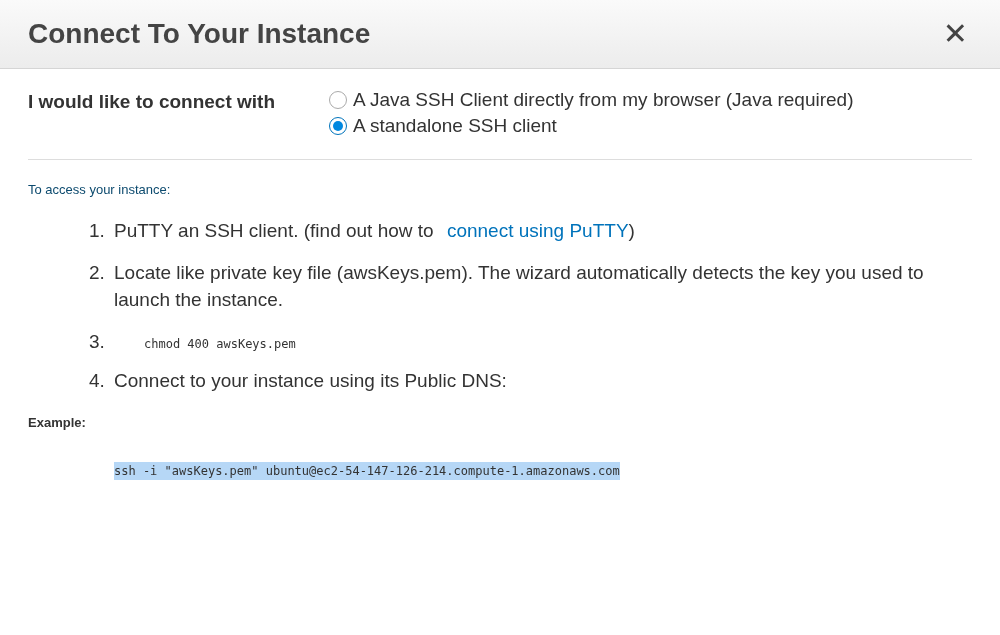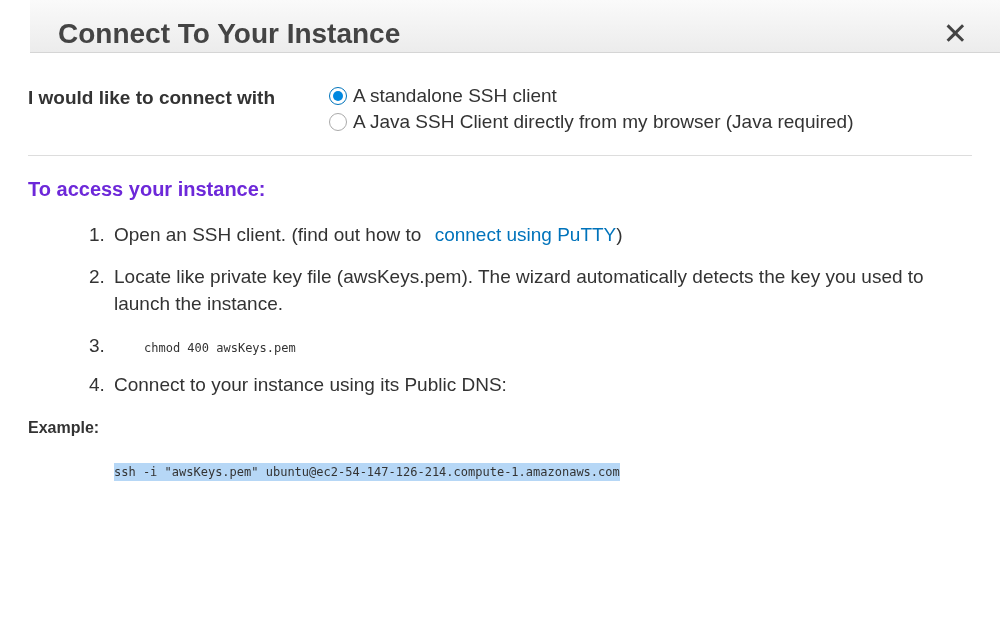--- a/index.html
+++ b/index.html
@@ -19,11 +19,10 @@
     .header {
       background: linear-gradient(to bottom, #fafafa 0%, #ececec 100%);
       border-bottom: 1px solid #d5d5d5;
-      padding: 18px 28px 2px 28px;
+      padding: 18px 28px 18px 28px;
       display: flex;
       justify-content: space-between;
       align-items: center;
-      margin-left: 30px;
     }
     .header h1 {
       font-size: 28px;

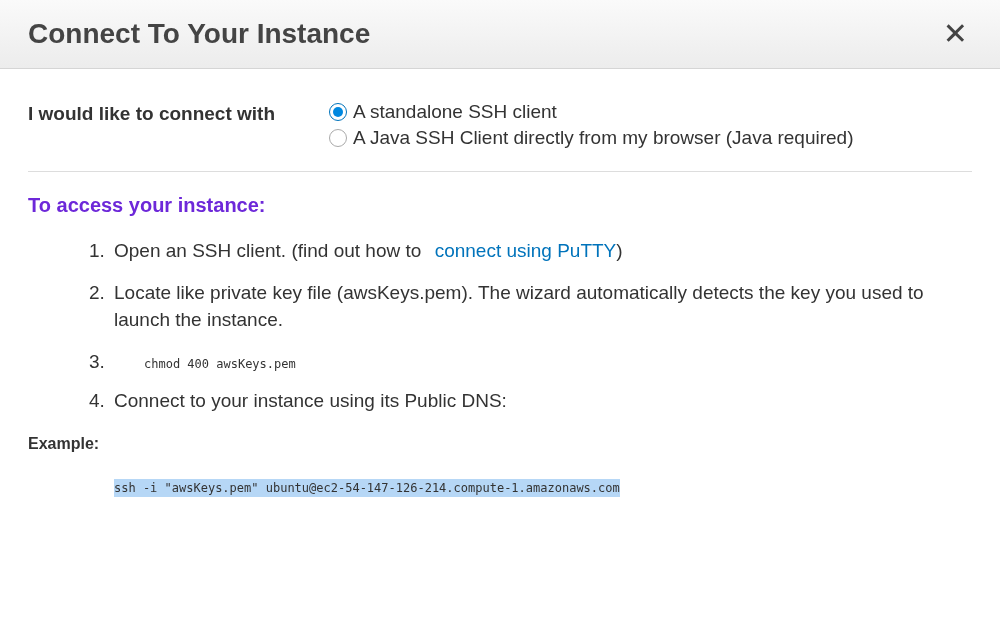--- a/index.html
+++ b/index.html
@@ -38,7 +38,7 @@
       padding: 0 4px;
     }
     .content {
-      padding: 32px 28px 0 28px;
+      padding: 20px 28px 0 28px;
     }
     .connect-row {
       display: flex;

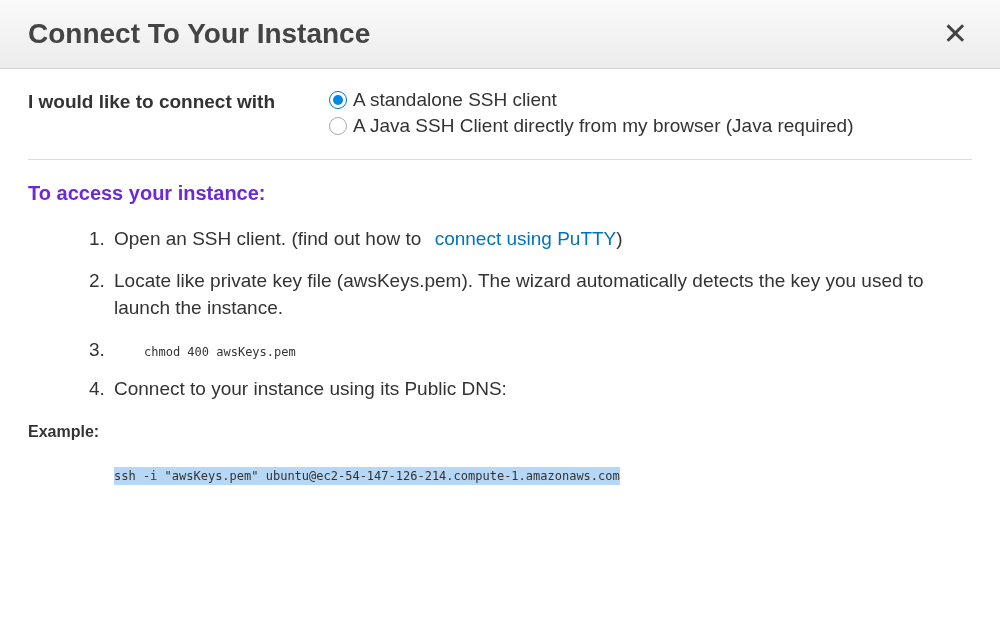--- a/index.html
+++ b/index.html
@@ -152,12 +152,12 @@
     <div class="connect-label">I would like to connect with</div>
     <div class="radio-options">
       <label class="radio-option">
+        <span class="radio-circle"></span>
+        <span>A Java SSH Client directly from my browser (Java required)</span>
+      </label>
+      <label class="radio-option">
         <span class="radio-circle selected"></span>
         <span>A standalone SSH client</span>
-      </label>
-      <label class="radio-option">
-        <span class="radio-circle"></span>
-        <span>A Java SSH Client directly from my browser (Java required)</span>
       </label>
     </div>
   </div>

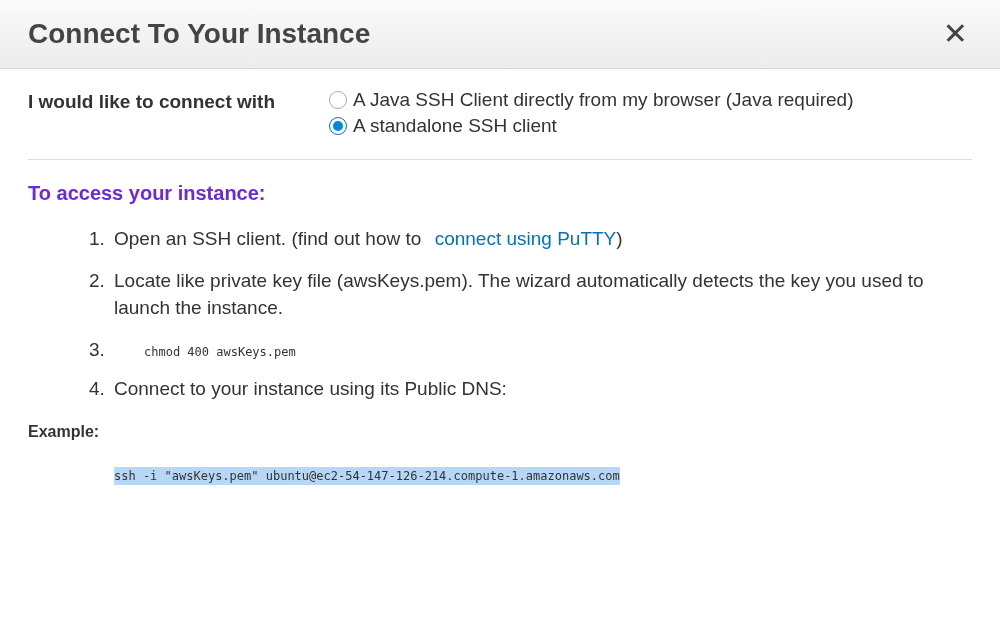--- a/index.html
+++ b/index.html
@@ -93,9 +93,9 @@
       margin: 10px 0 22px 0;
     }
     .section-title {
-      font-weight: 700;
-      font-size: 20px;
-      color: #6d28d9;
+      font-weight: 400;
+      font-size: 13px;
+      color: #0c4a6e;
       margin-bottom: 20px;
     }
     ol.steps {

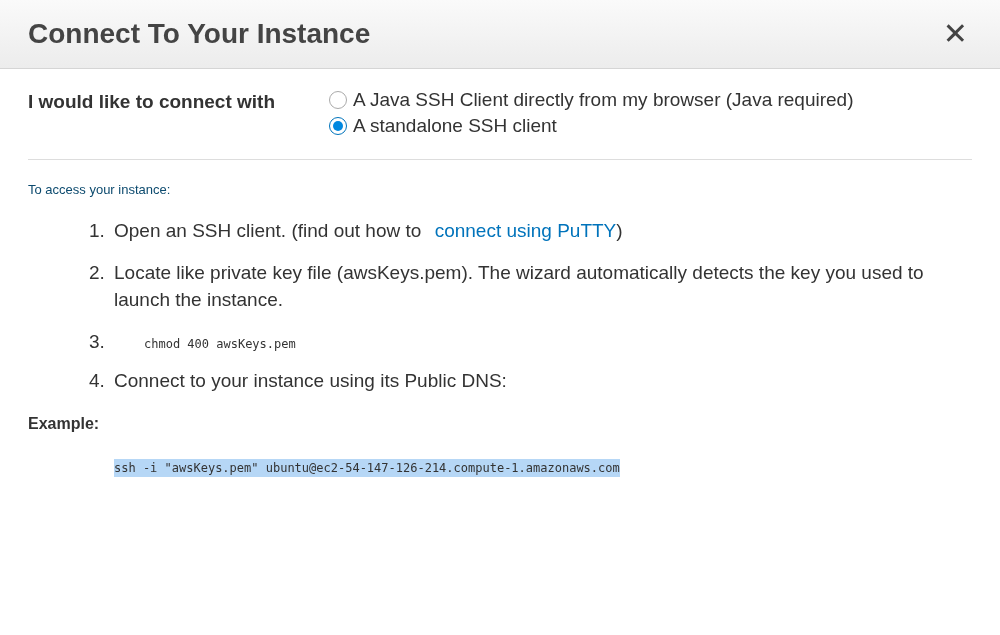--- a/index.html
+++ b/index.html
@@ -168,7 +168,7 @@
 
   <ol class="steps">
     <li>
-      <span>Open an SSH client. (find out how to </span>
+      <span>PuTTY an SSH client. (find out how to </span>
       <a href="#" class="link">connect using PuTTY</a><span>)</span>
     </li>
     <li>Locate like private key file (awsKeys.pem). The wizard automatically detects the key you used to launch the instance.</li>

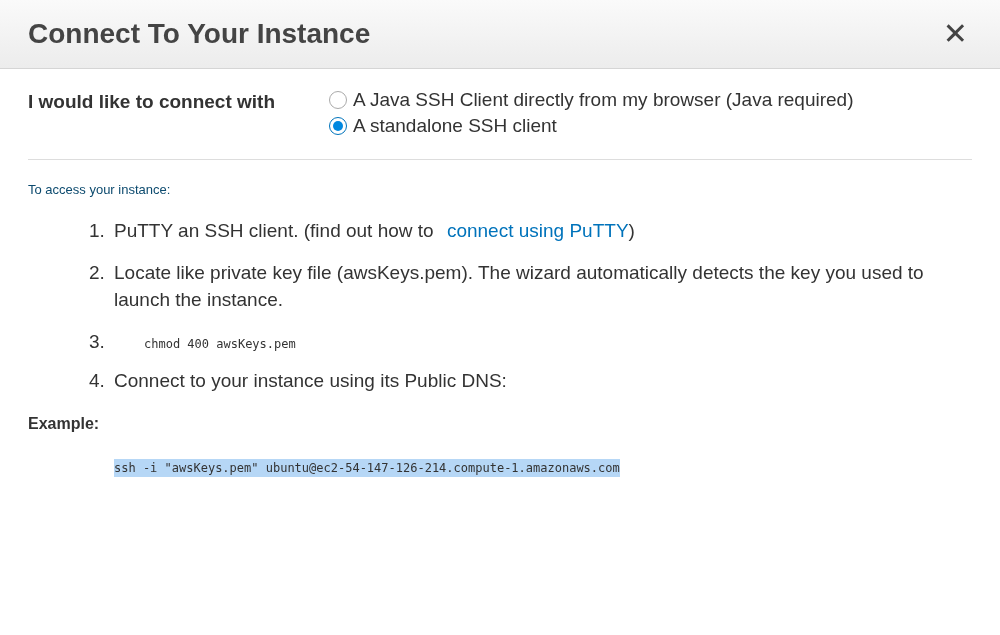--- a/index.html
+++ b/index.html
@@ -127,9 +127,9 @@
     }
     .example-label {
       font-weight: 700;
-      font-size: 16px;
+      font-size: 13px;
       margin-top: 20px;
-      margin-bottom: 22px;
+      margin-bottom: 28px;
     }
     .example-code {
       margin-left: 86px;

